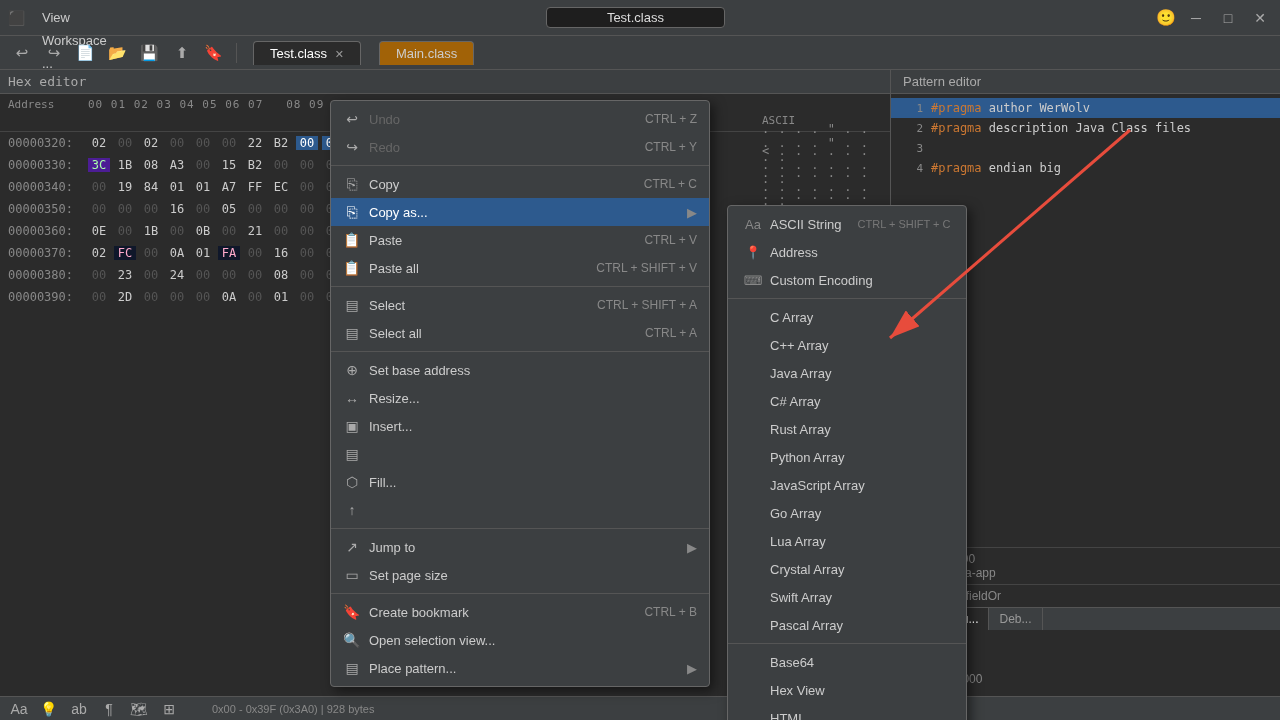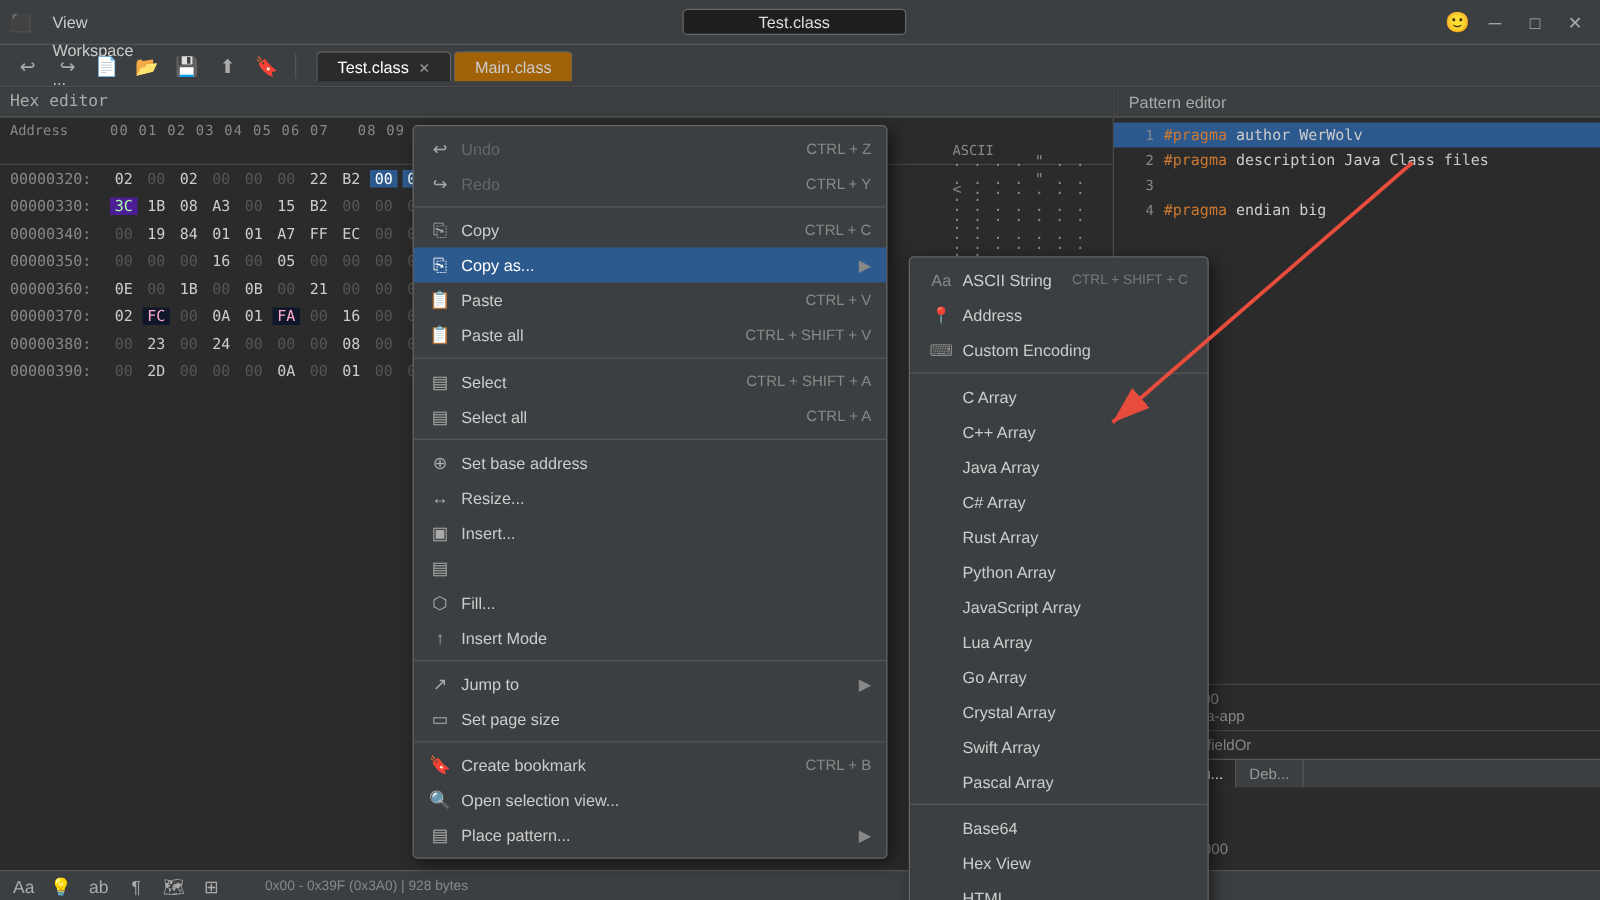--- a/index.html
+++ b/index.html
@@ -79,7 +79,7 @@
     }
     .toolbar-sep { width: 1px; height: 20px; background: #555; margin: 0 4px; }
     .tab-bar {
-      display: flex; align-items: center; gap: 0; margin-left: 8px;
+      display: flex; align-items: center; gap: 16px; margin-left: 8px;
     }
     .tab {
       padding: 4px 16px;

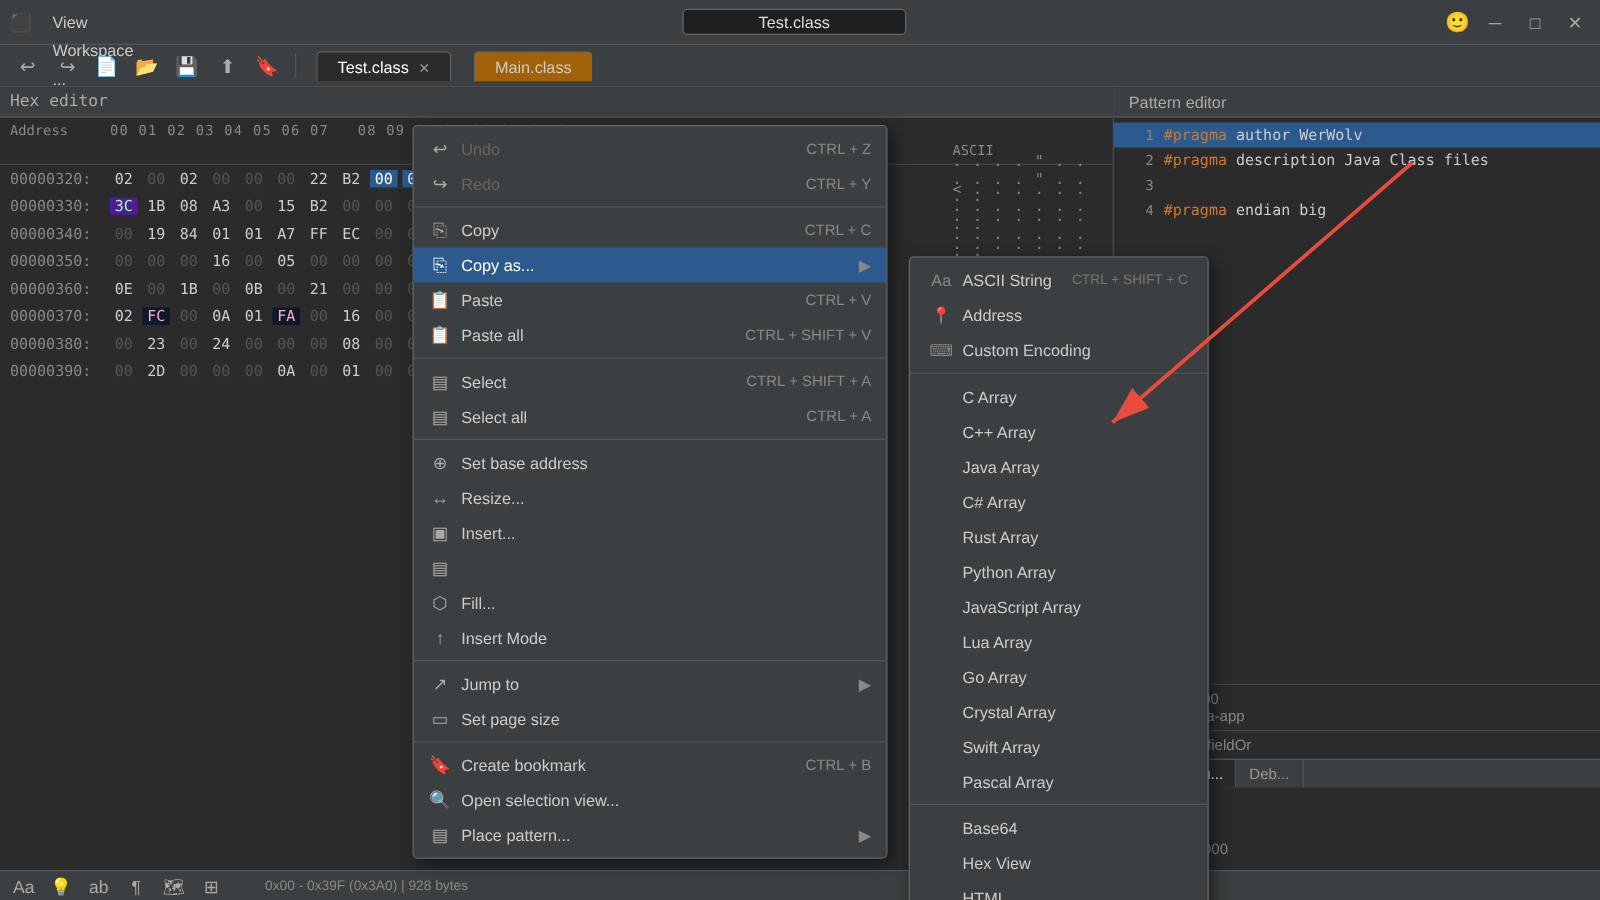--- a/index.html
+++ b/index.html
@@ -652,7 +652,6 @@
   </div>
   <div class="menu-item">
     <div class="menu-item-icon">↑</div>
-    <div class="menu-item-label">Insert Mode</div>
   </div>
   <div class="menu-sep"></div>
   <div class="menu-item">

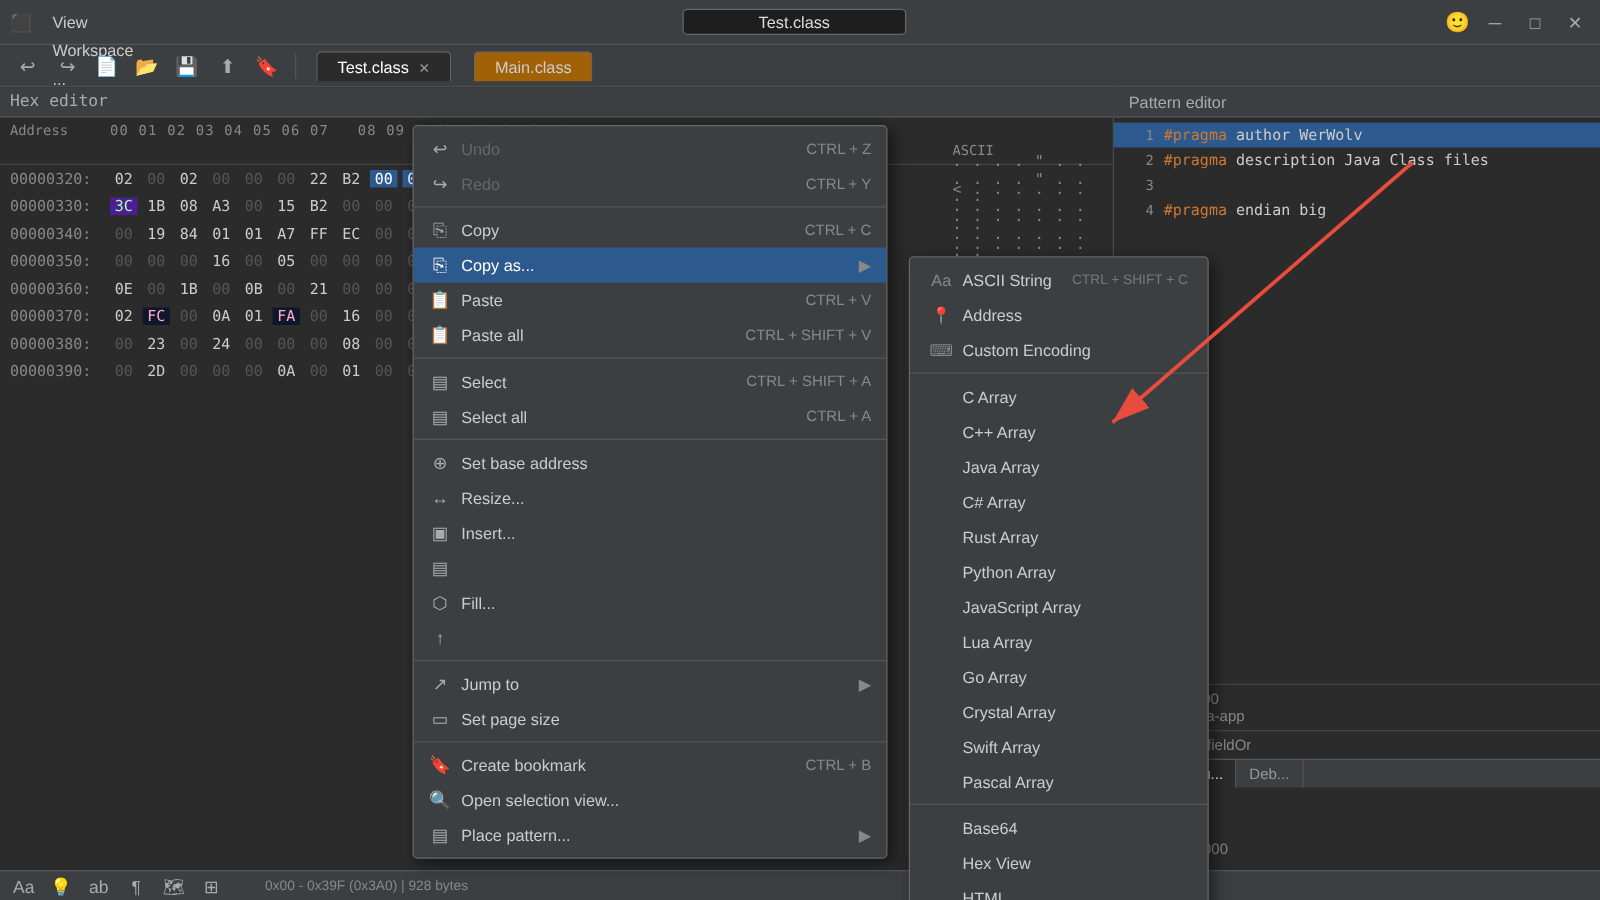--- a/index.html
+++ b/index.html
@@ -728,11 +728,11 @@
   </div>
   <div class="submenu-item">
     <div class="submenu-item-icon"></div>
+    <span>Go Array</span>
+  </div>
+  <div class="submenu-item">
+    <div class="submenu-item-icon"></div>
     <span>Lua Array</span>
-  </div>
-  <div class="submenu-item">
-    <div class="submenu-item-icon"></div>
-    <span>Go Array</span>
   </div>
   <div class="submenu-item">
     <div class="submenu-item-icon"></div>

